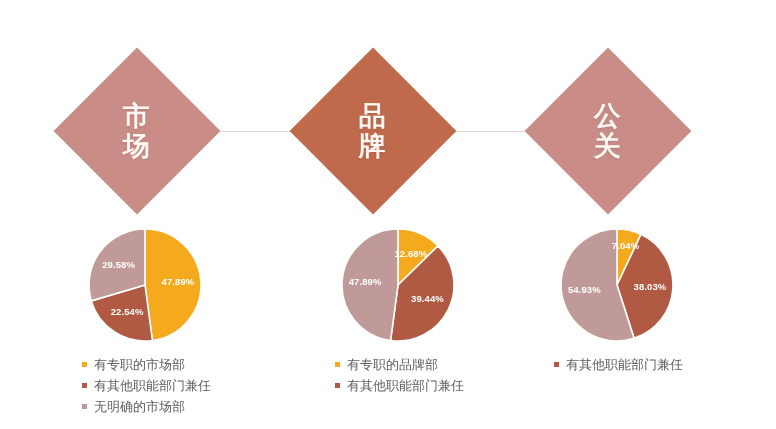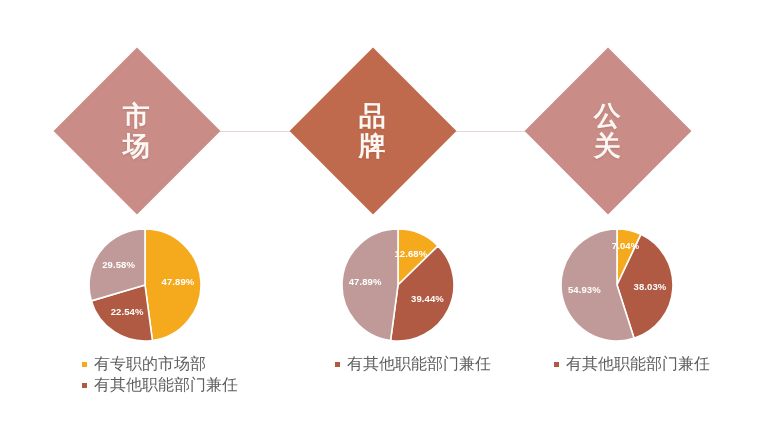--- a/index.html
+++ b/index.html
@@ -78,7 +78,7 @@
     flex:0 0 auto;
   }
   .legend-label{
-    font-size:16px;
+    font-size:13px;
     color:#5e5e5e;
     font-family:"DejaVu Sans","Liberation Sans",sans-serif;
     white-space:nowrap;

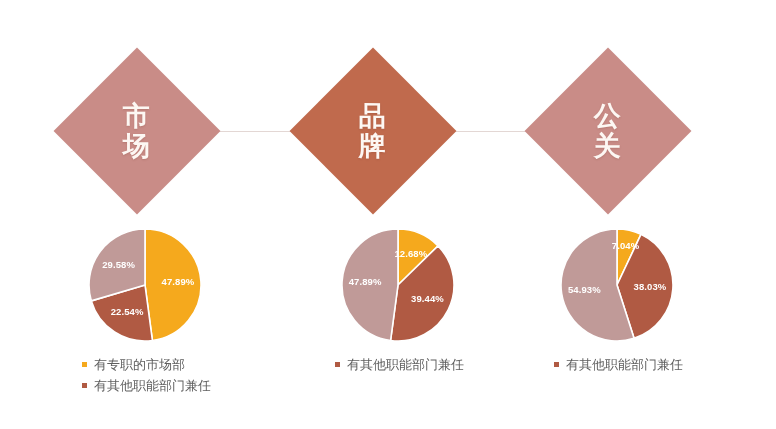--- a/index.html
+++ b/index.html
@@ -141,6 +141,10 @@
       </div>
     <div class="legend">
         <div class="legend-row">
+          <span class="swatch" style="background: rgb(245, 169, 29);"></span>
+          <span class="legend-label">有专职的品牌部</span>
+        </div>
+        <div class="legend-row">
           <span class="swatch" style="background: rgb(176, 90, 67);"></span>
           <span class="legend-label">有其他职能部门兼任</span>
         </div>

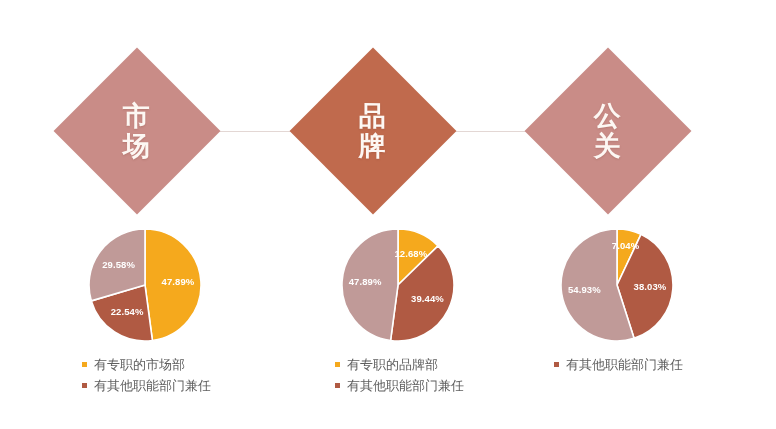--- a/index.html
+++ b/index.html
@@ -125,6 +125,10 @@
           <span class="swatch" style="background: rgb(176, 90, 67);"></span>
           <span class="legend-label">有其他职能部门兼任</span>
         </div>
+        <div class="legend-row">
+          <span class="swatch" style="background: rgb(192, 154, 152);"></span>
+          <span class="legend-label">无明确的市场部</span>
+        </div>
       </div>
   </div>
 

